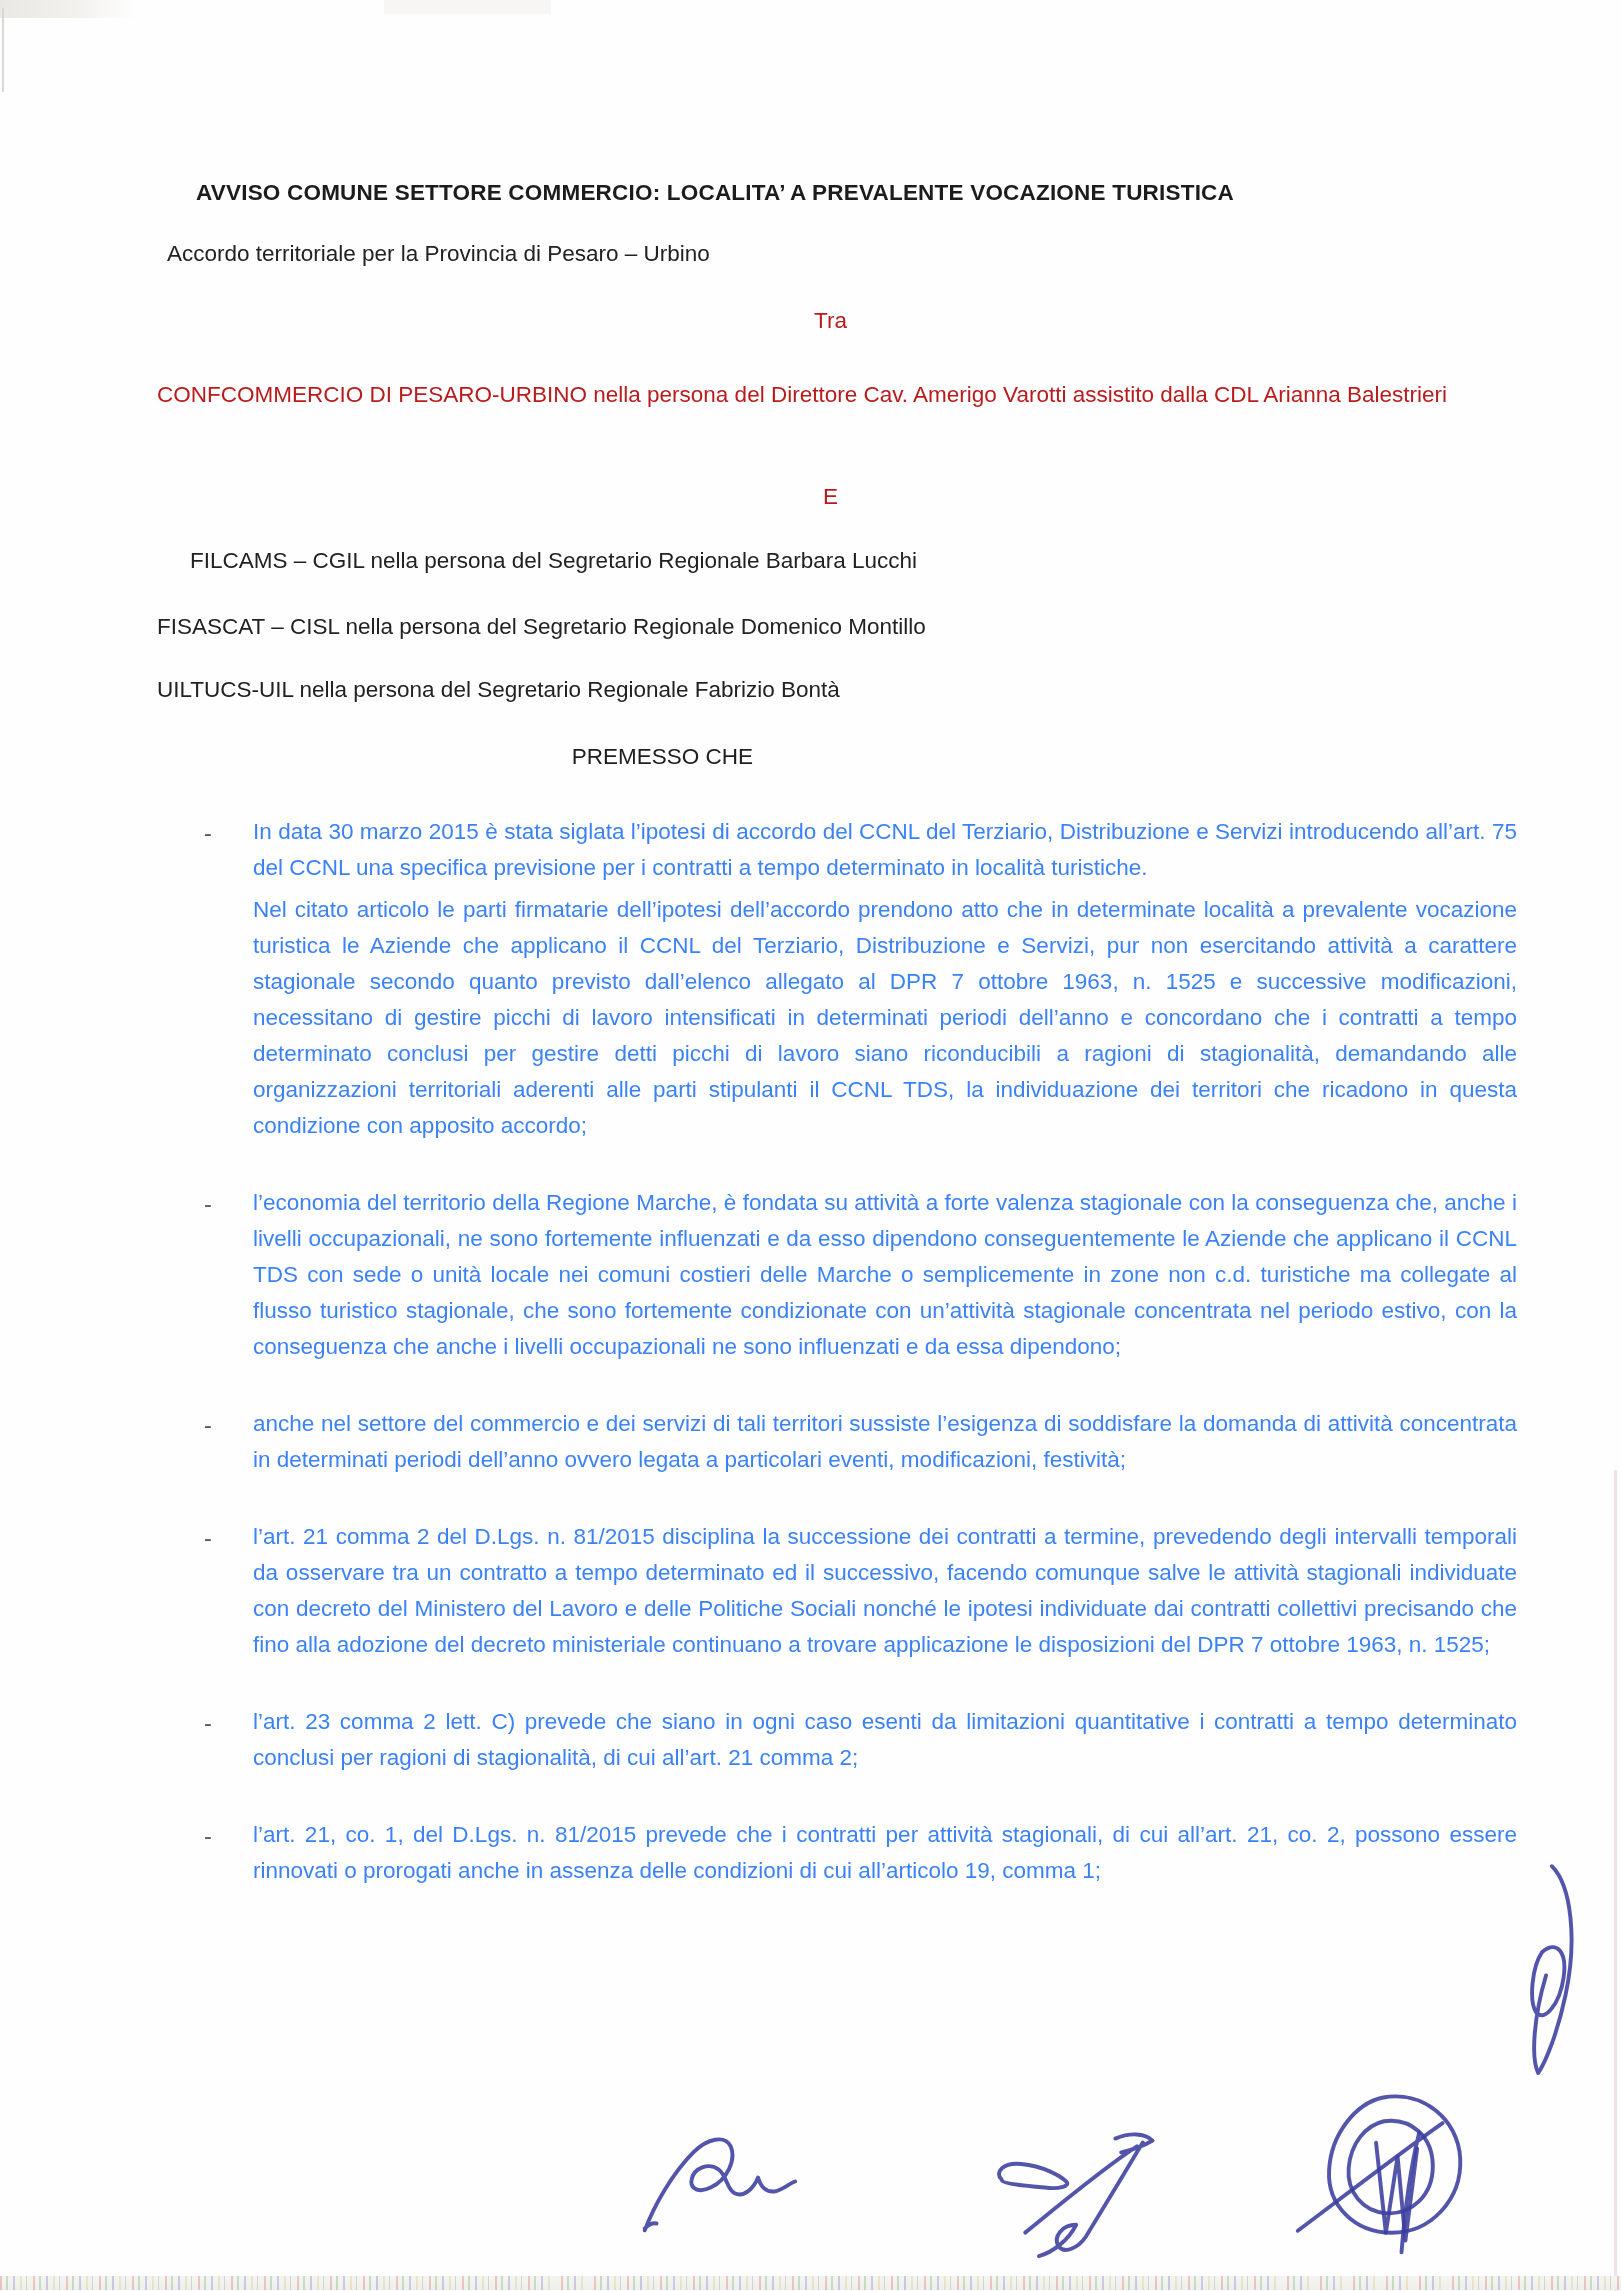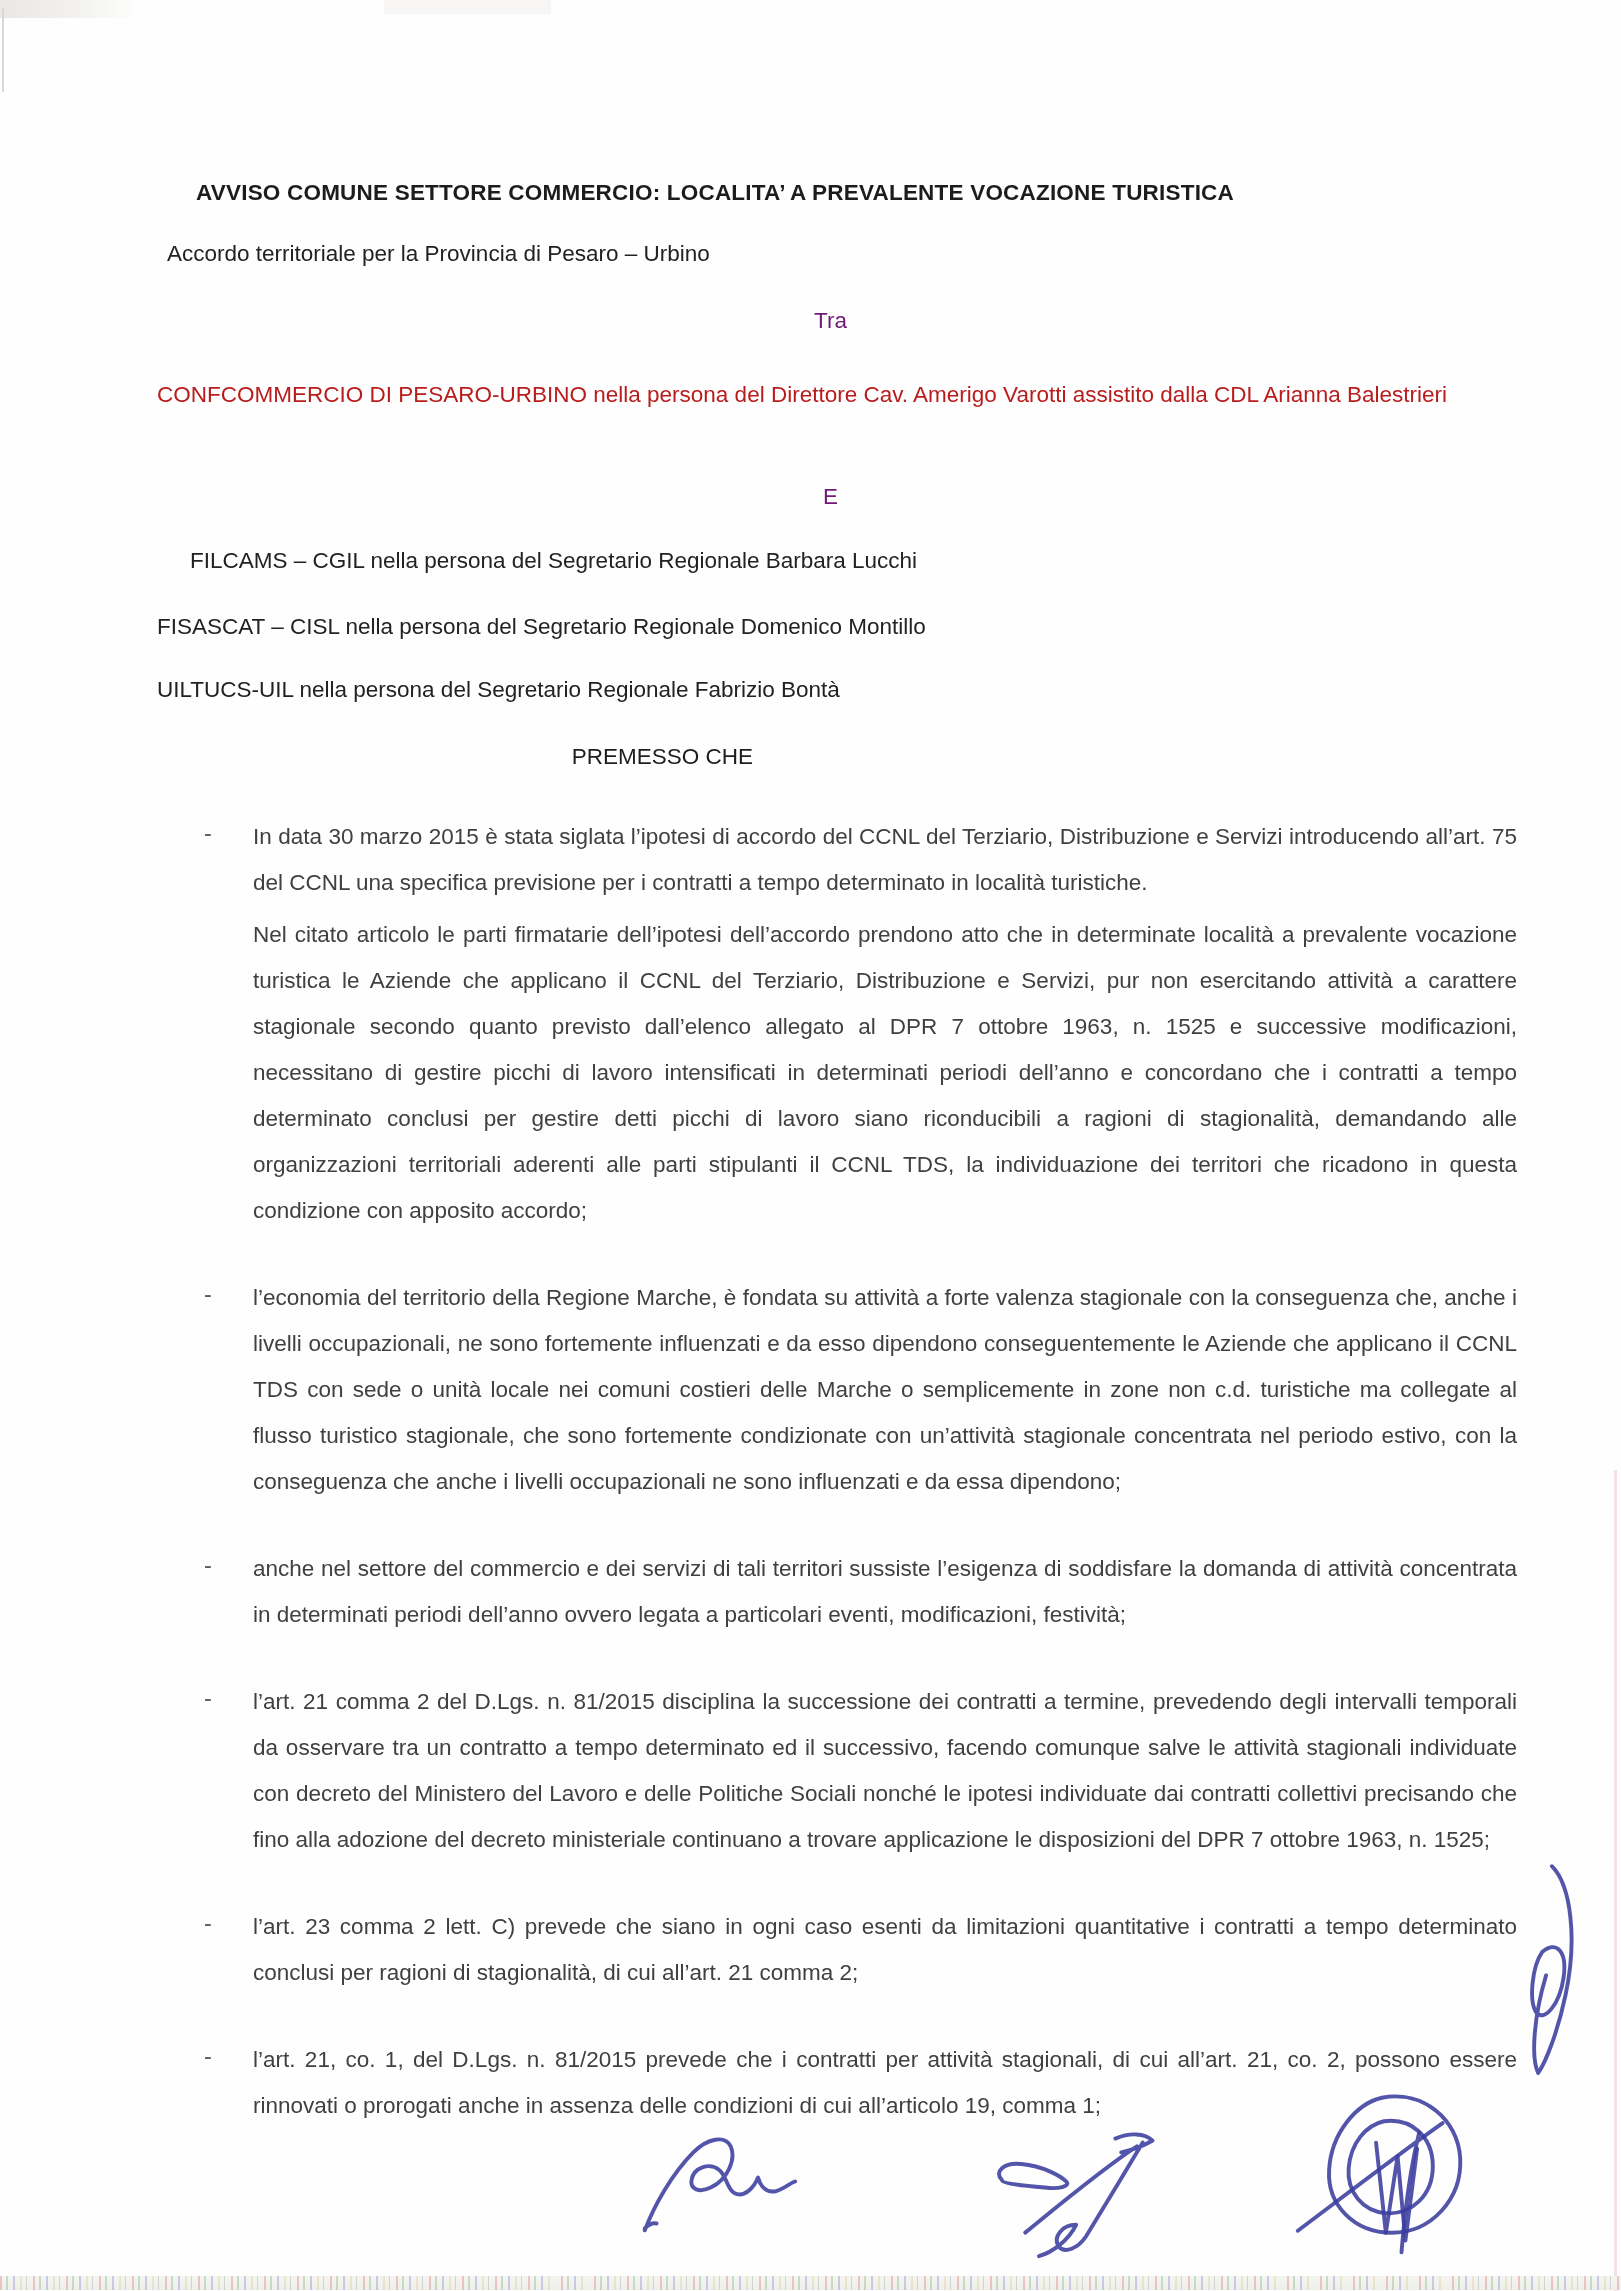--- a/index.html
+++ b/index.html
@@ -29,7 +29,7 @@
   }
   .sep {
     width: 1621px; left: 0; text-align: center;
-    font-size: 22.5px; color: #701a75; padding-left: 40px;
+    font-size: 22.5px; color: #b91c1c; padding-left: 40px;
   }
   .sep-tra { top: 308px; }
   .sep-e   { top: 484px; }

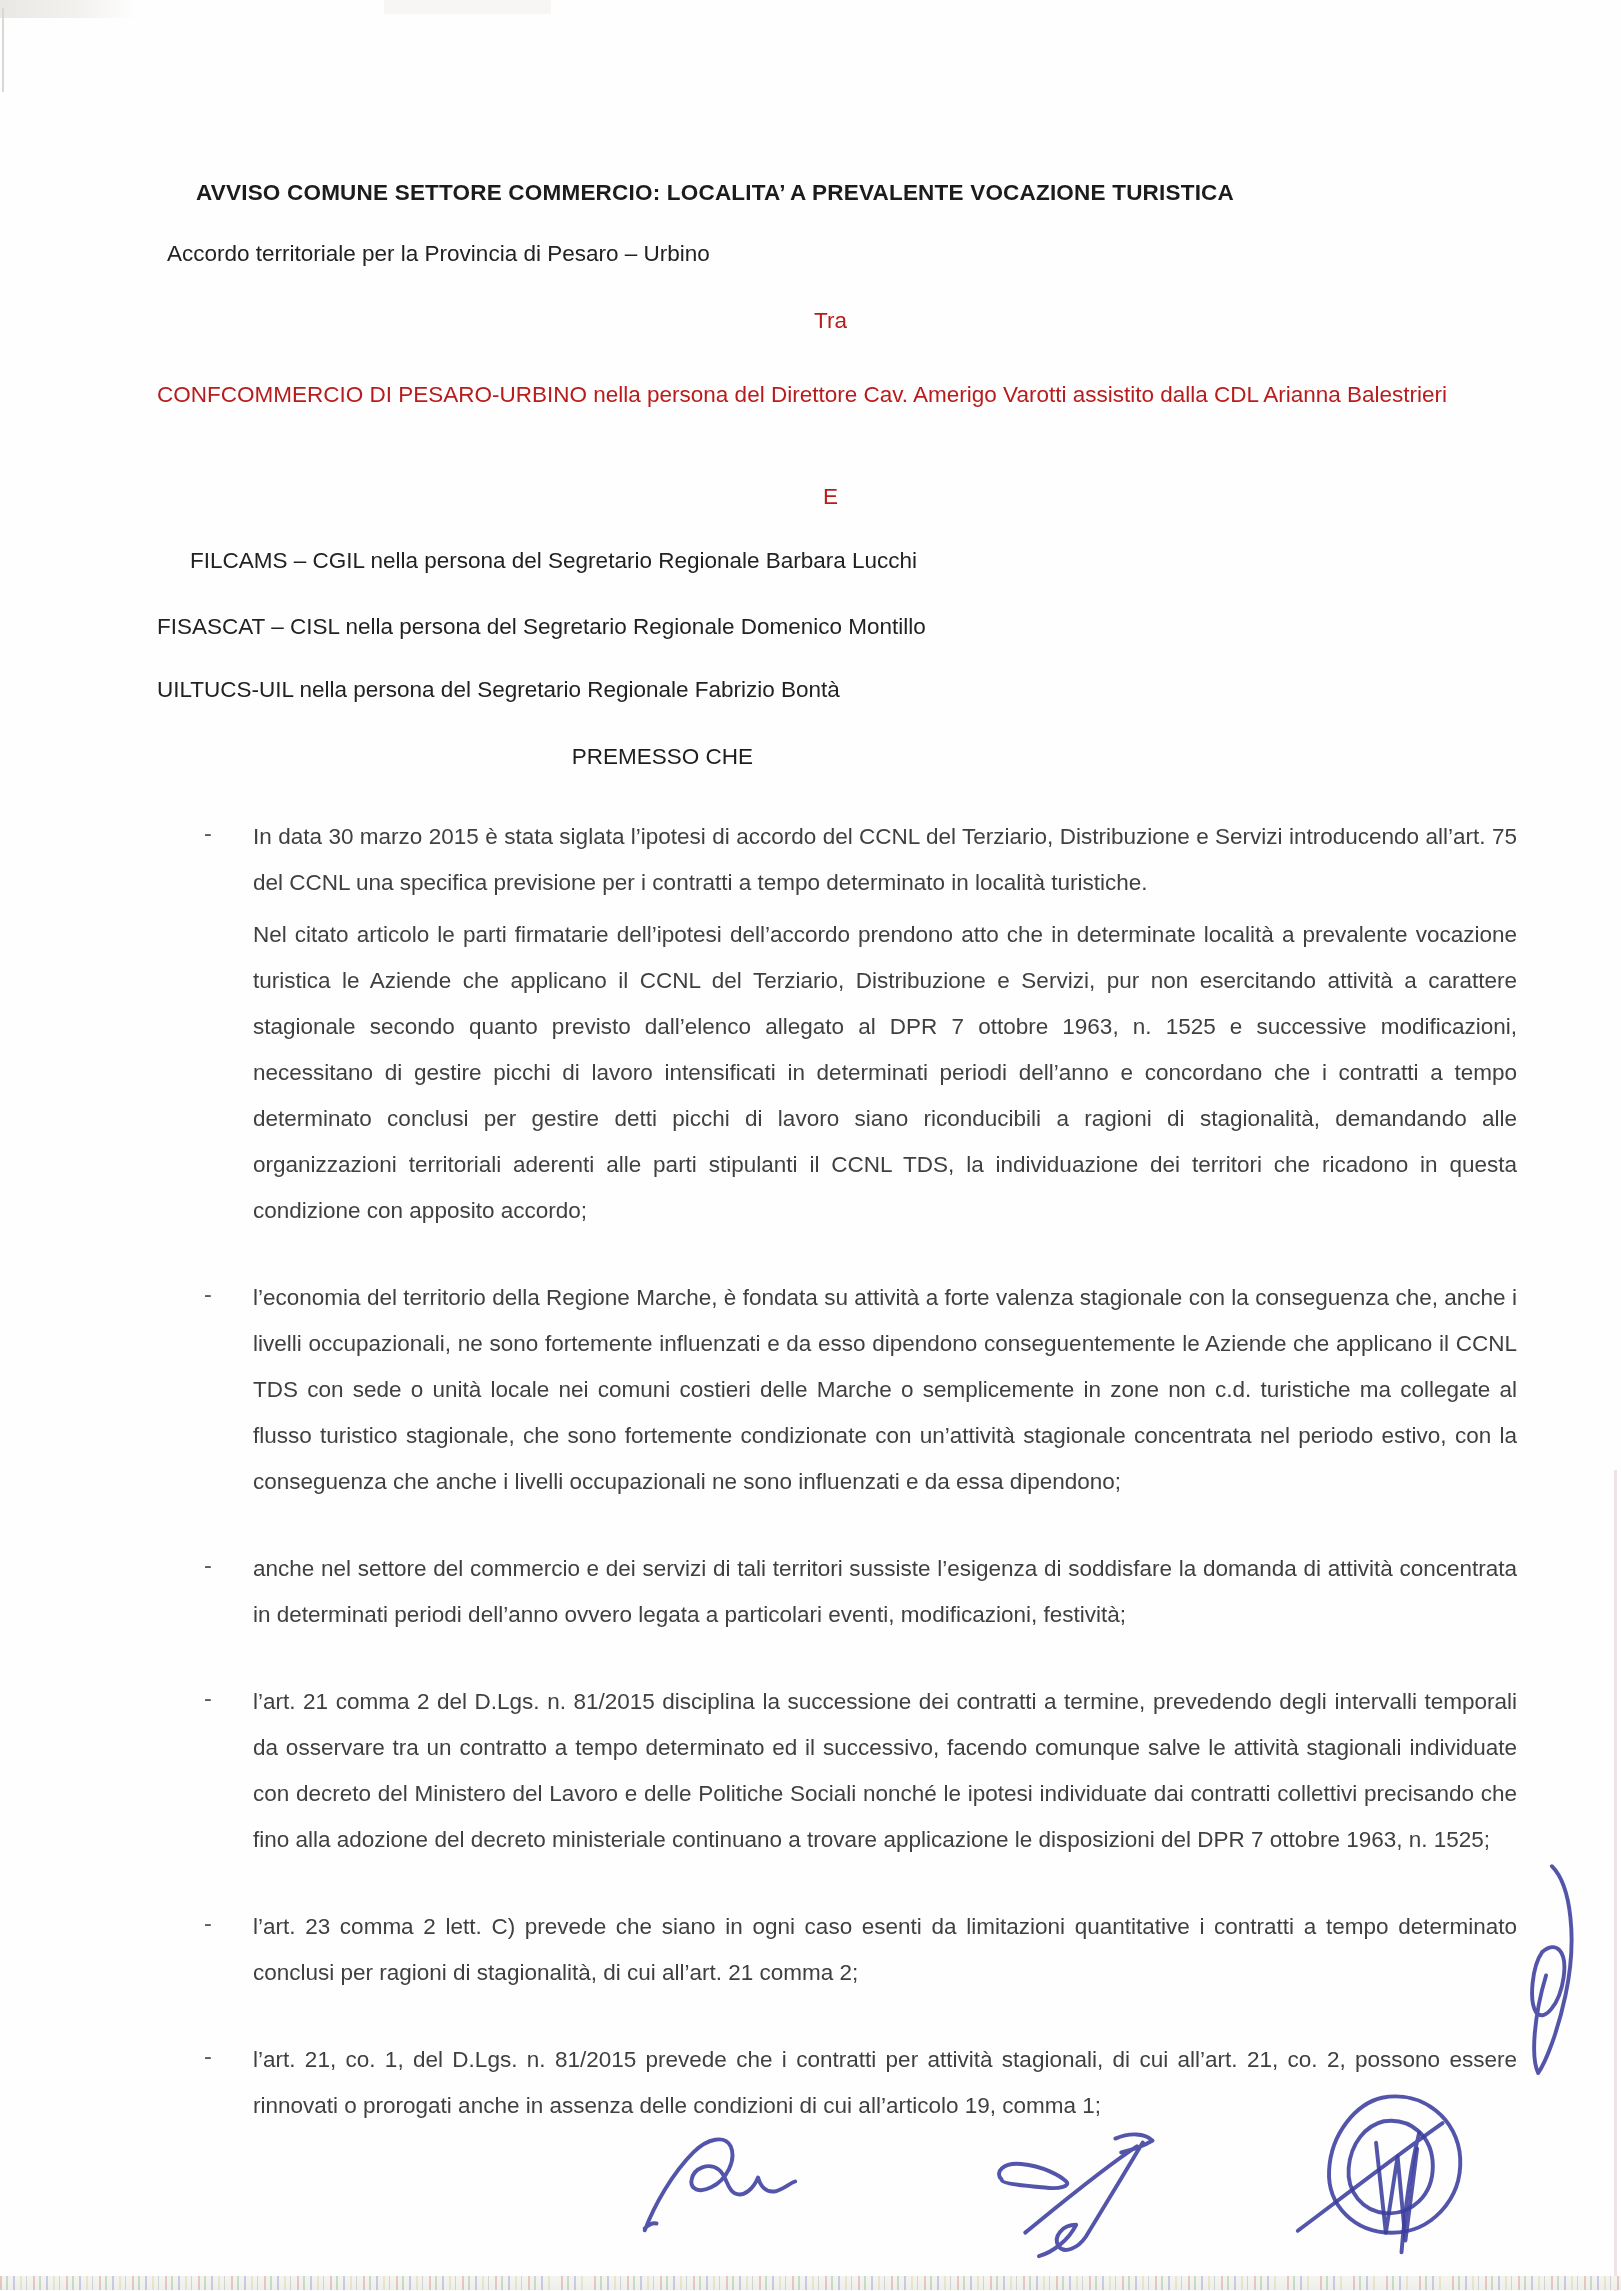--- a/index.html
+++ b/index.html
@@ -60,9 +60,9 @@
   }
   .premise-body { flex: 1 1 auto; }
   .premise-body p {
-    font-size: 22.5px; line-height: 46px;
+    font-size: 22.5px; line-height: 36px;
     text-align: justify;
-    color: #404040;
+    color: #3b82f6;
   }
   .premise-body p + p { margin-top: 6px; }
 

